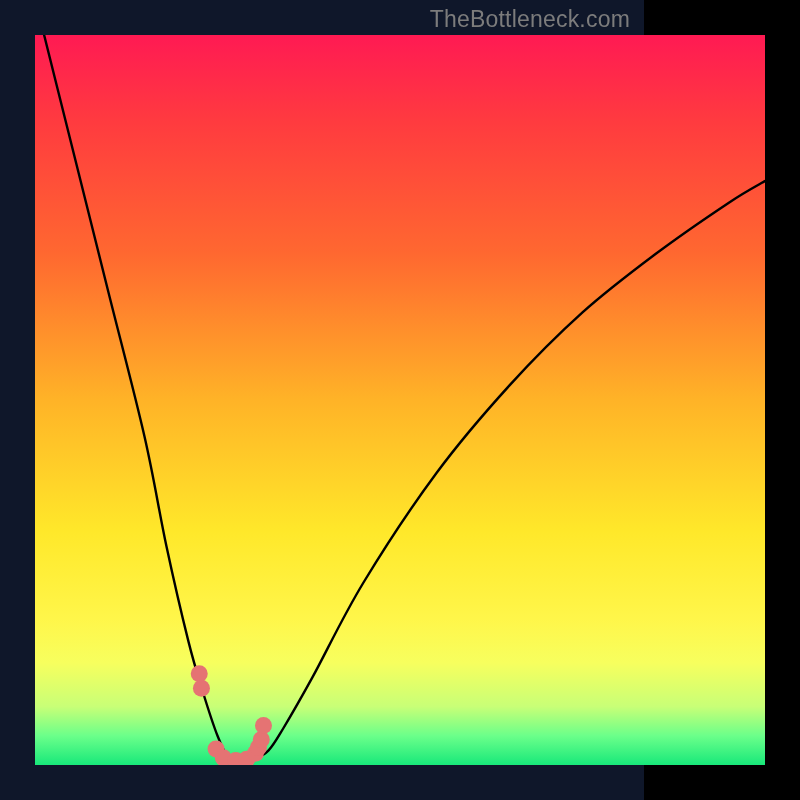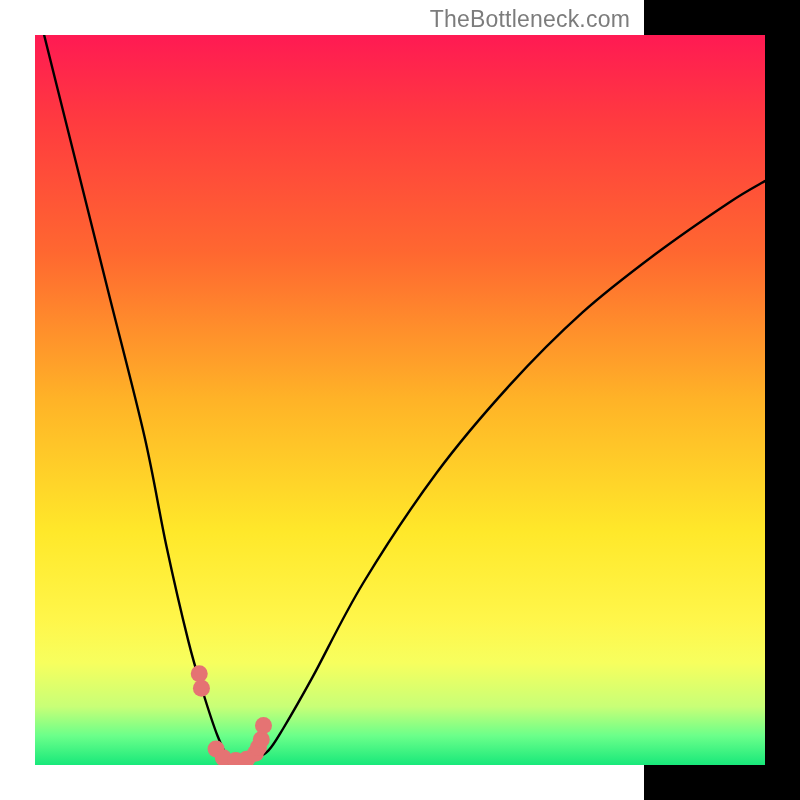--- a/index.html
+++ b/index.html
@@ -17,7 +17,7 @@
     top: 0;
     width: 644px;
     height: 800px;
-    background: #ffffff;
+    background: #0f172a;
   }
   .plot {
     position: absolute;

